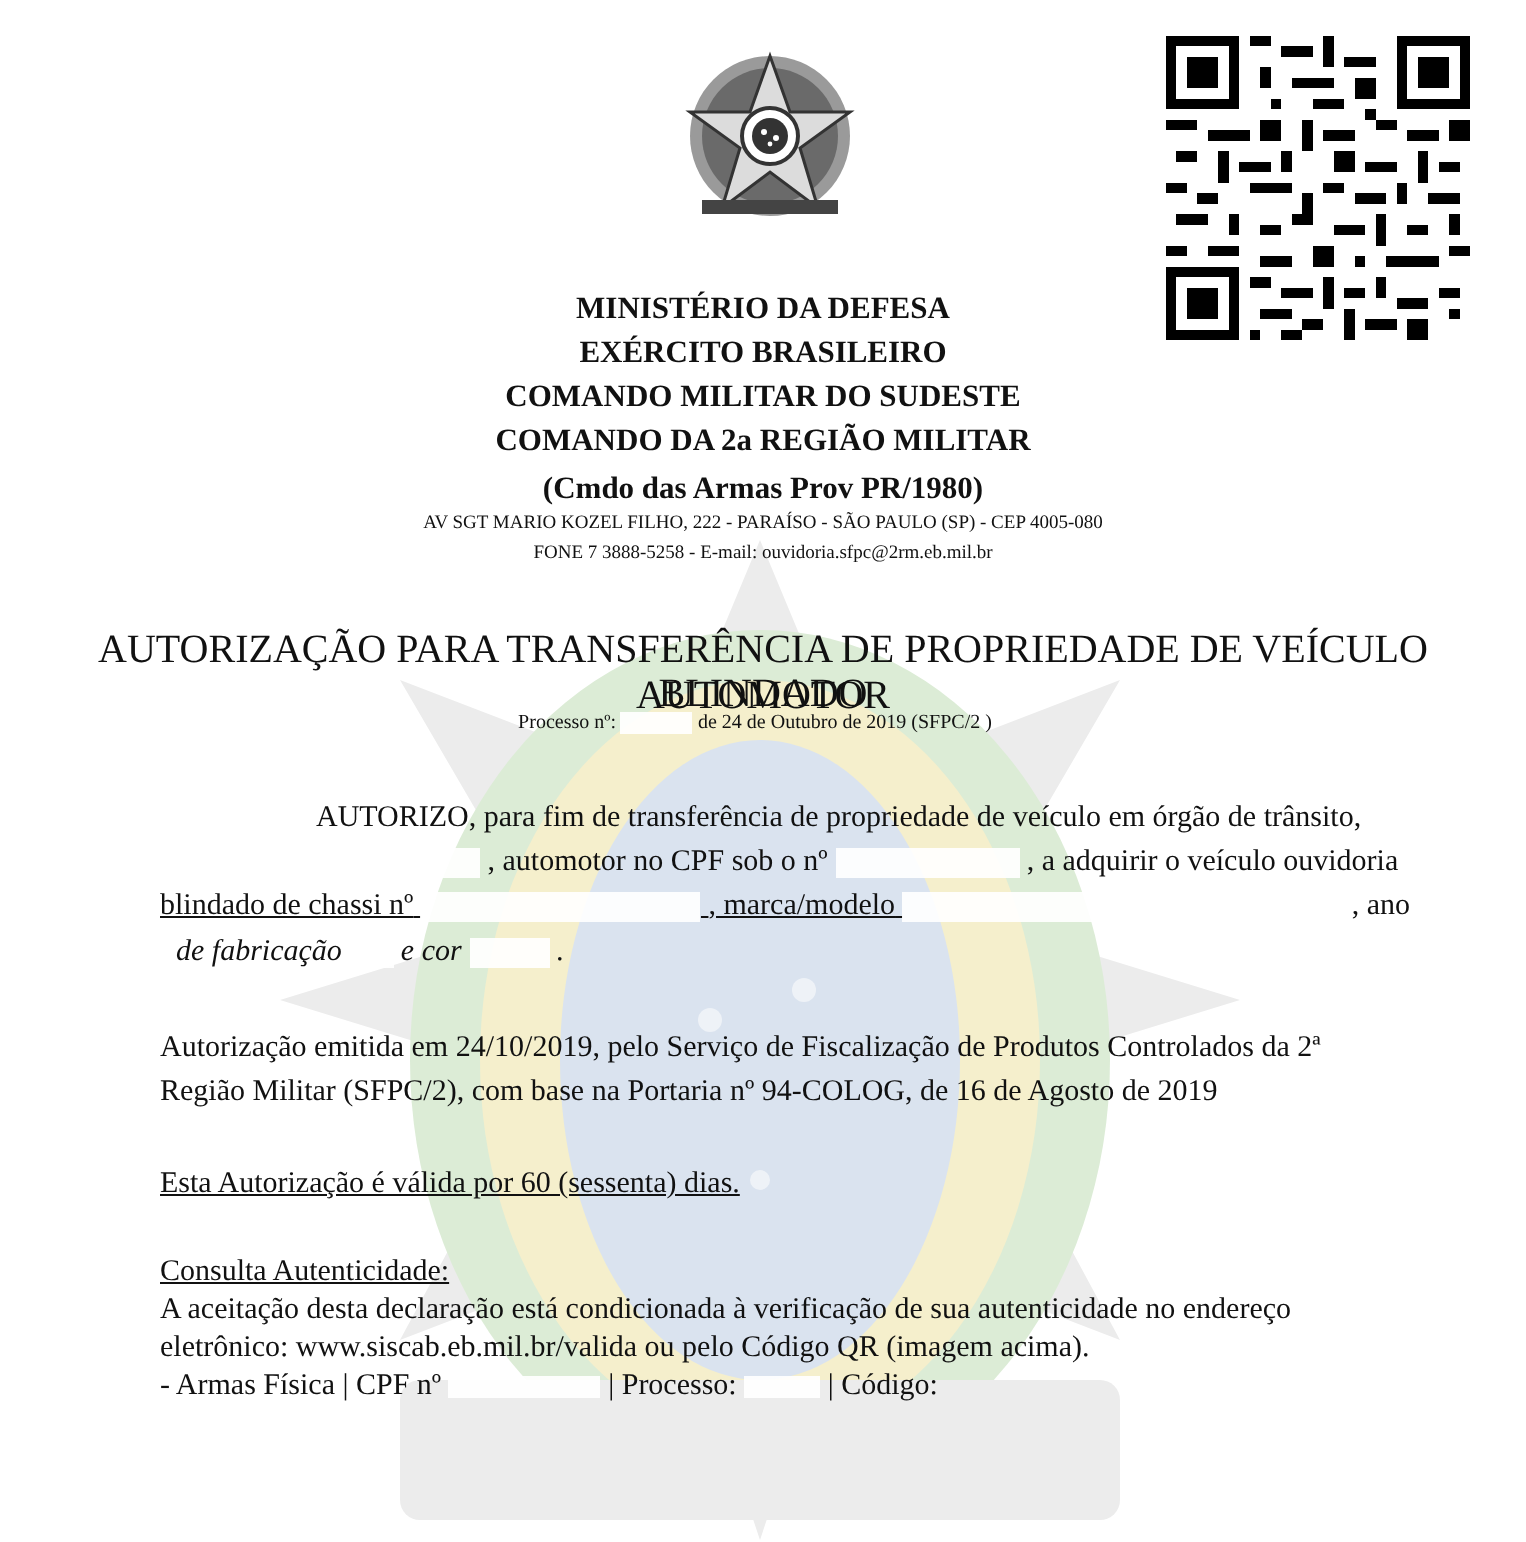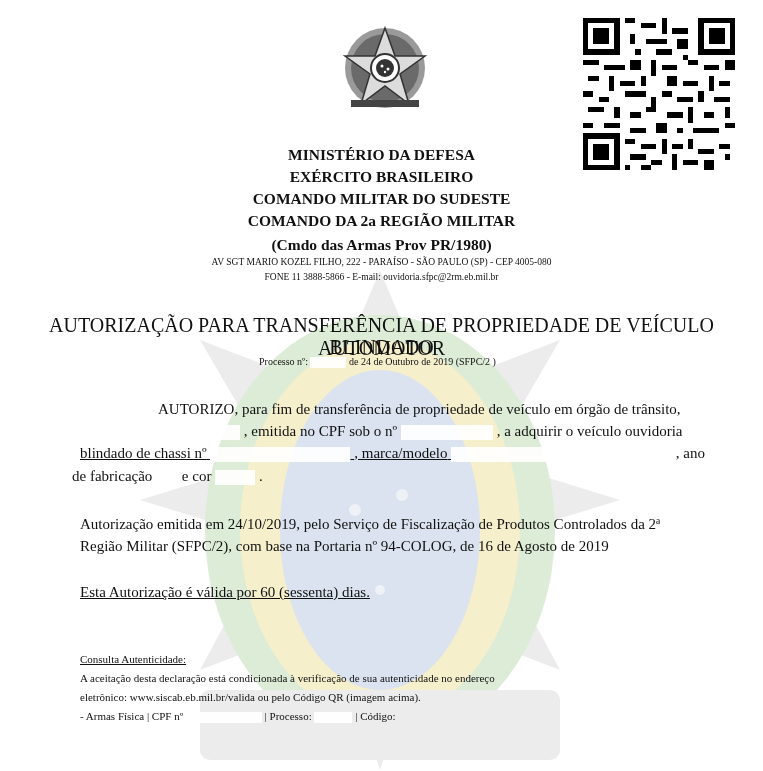--- a/index.html
+++ b/index.html
@@ -148,7 +148,7 @@
 <div class="hdr-line hdr-big" style="top:212px;">COMANDO DA 2a REGIÃO MILITAR</div>
 <div class="hdr-line hdr-big" style="top:236px;">(Cmdo das Armas Prov PR/1980)</div>
 <div class="hdr-line hdr-small" style="top:257px;">AV SGT MARIO KOZEL FILHO, 222 - PARAÍSO - SÃO PAULO (SP) - CEP 4005-080</div>
-<div class="hdr-line hdr-small" style="top:272px;">FONE 11 3888-5866 - E-mail: ouvidoria.sfpc@2rm.eb.mil.br</div>
+<div class="hdr-line hdr-small" style="top:272px;">FONE 7 3888-5258 - E-mail: ouvidoria.sfpc@2rm.eb.mil.br</div>
 
 <div class="title" style="top:314px;">AUTORIZAÇÃO PARA TRANSFERÊNCIA DE PROPRIEDADE DE VEÍCULO AUTOMOTOR</div>
 <div class="title" style="top:336px;">BLINDADO</div>

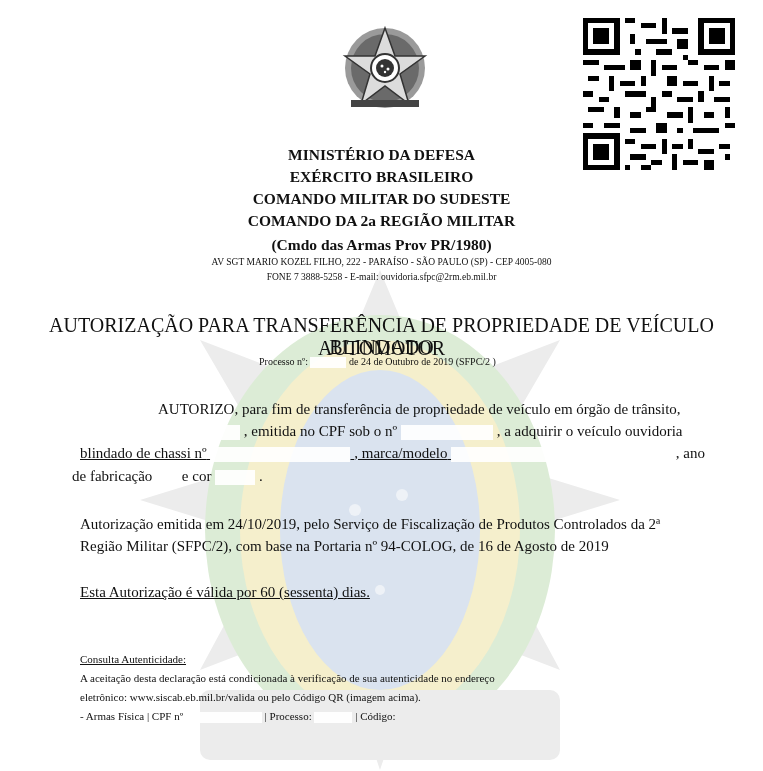--- a/index.html
+++ b/index.html
@@ -161,7 +161,7 @@
 <div class="body-text" style="left:158px; top:401px;">AUTORIZO, para fim de transferência de propriedade de veículo em órgão de trânsito,</div>
 <div class="body-text" style="left:80px; top:423px;">
   <span class="redact" style="width:160px;"></span>
-  <span>, emitida no CPF sob o nº</span>
+  <span>, automotor no CPF sob o nº</span>
   <span class="redact" style="width:92px;"></span>
   <span>, a adquirir o veículo ouvidoria</span>
 </div>

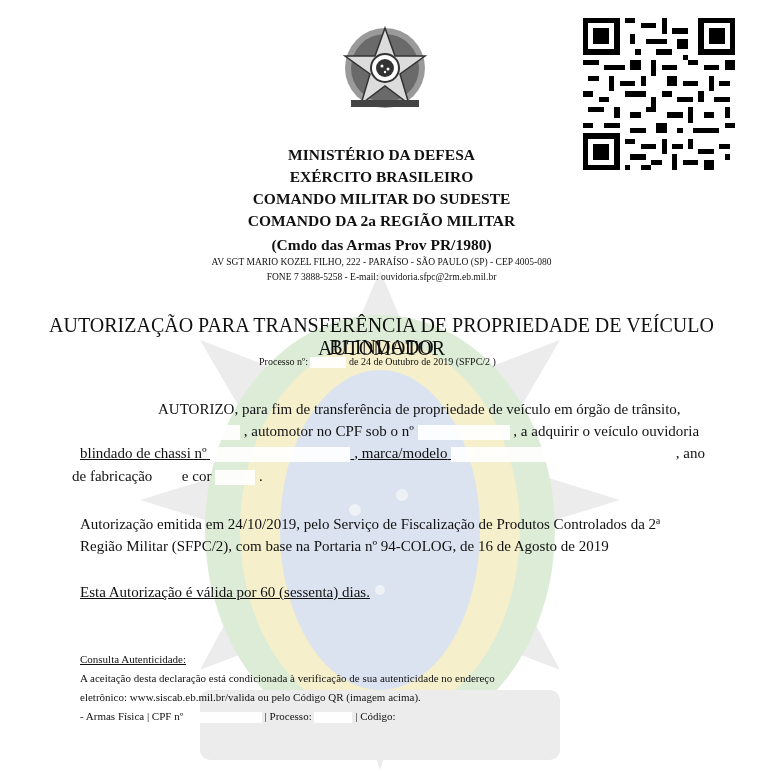--- a/index.html
+++ b/index.html
@@ -172,7 +172,7 @@
   <span class="redact" style="width:170px;"></span>
   <span style="position:absolute; right:0;">, ano</span>
 </div>
-<div class="body-text" style="left:72px; top:468px;">
+<div class="body-text" style="left:88px; top:468px;font-style:italic;">
   <span>de fabricação</span>
   <span class="redact" style="width:22px;"></span>
   <span>e cor</span>

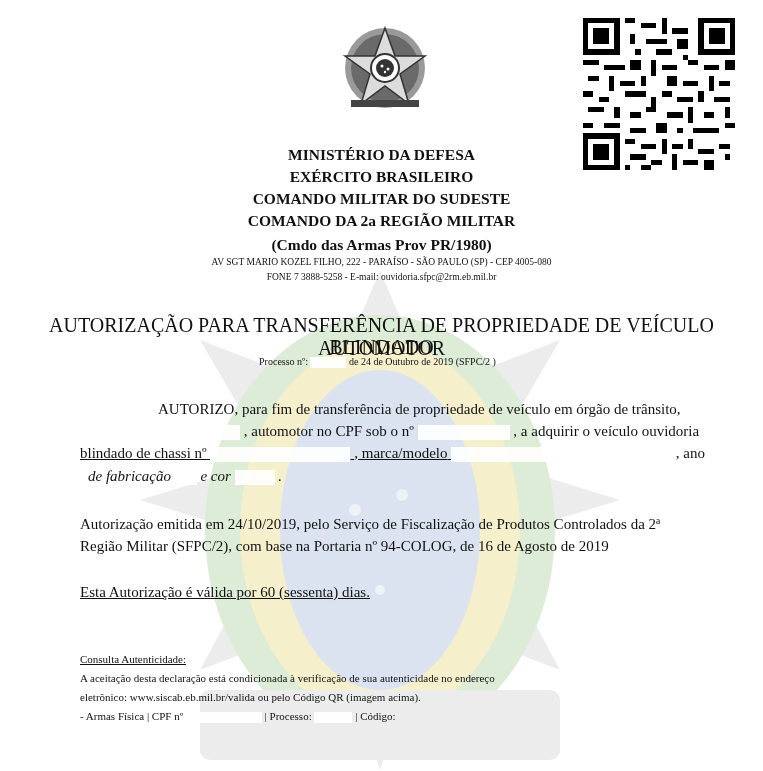--- a/index.html
+++ b/index.html
@@ -18,7 +18,7 @@
     .proc { position: absolute; left: 0; width: 755px; text-align: center; font-size: 10px; }
     .body-text { position: absolute; font-size: 15px; white-space: nowrap; }
     .redact { display: inline-block; background: rgba(255,255,255,0.92); vertical-align: middle; height: 15px; }
-    .small-text { position: absolute; font-size: 11px; white-space: nowrap; margin-top: 25px; }
+    .small-text { position: absolute; font-size: 15px; white-space: nowrap; }
     .ul { text-decoration: underline; }
   </style>
 </head>

